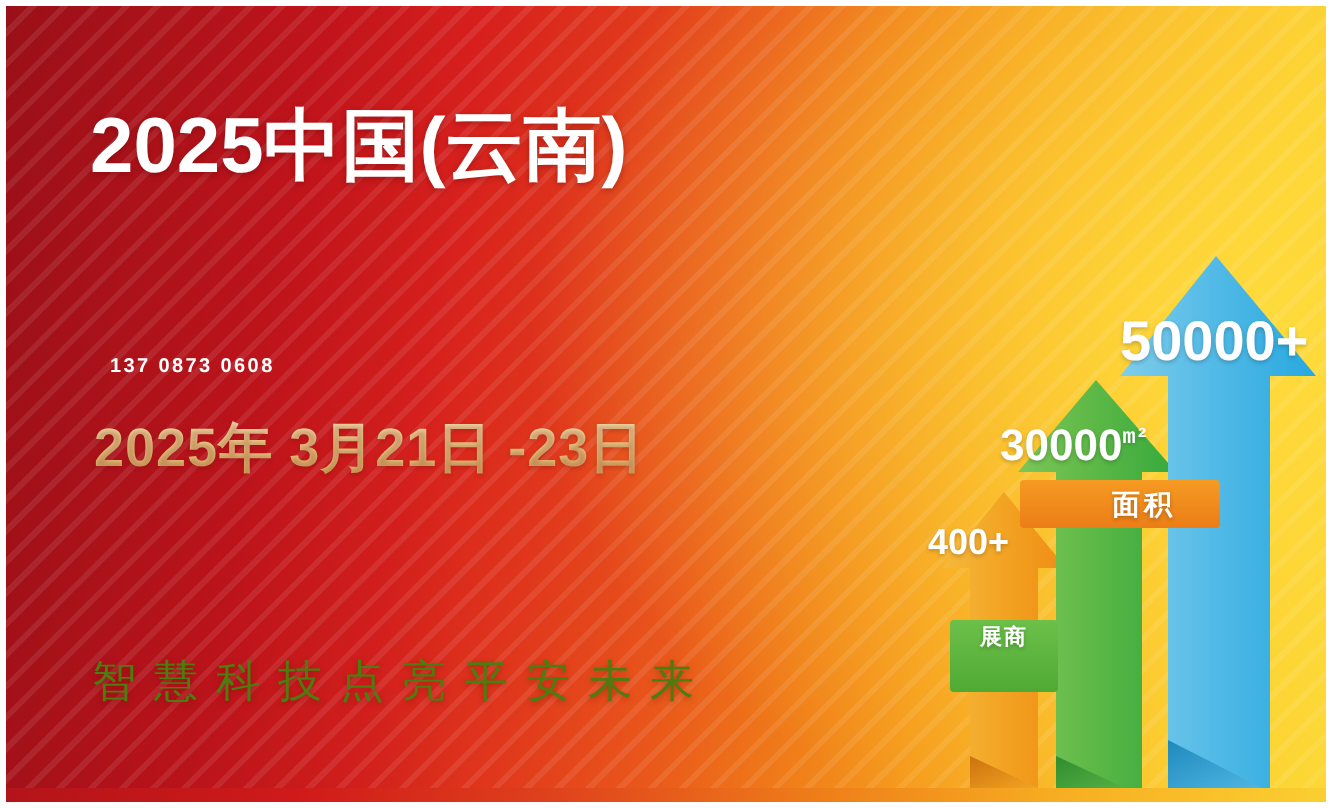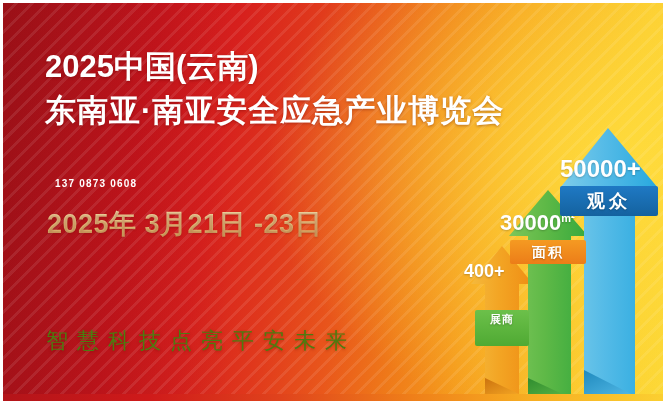--- a/index.html
+++ b/index.html
@@ -51,7 +51,7 @@
   
   .title-1{
     position:absolute;left:45px;top:46px;
-    font-size:31px;font-weight:bold;color:#ffffff;
+    font-size:39px;font-weight:bold;color:#ffffff;
     letter-spacing:0px;white-space:nowrap;
     text-shadow:0 1px 3px rgba(90,0,0,0.38);
   }

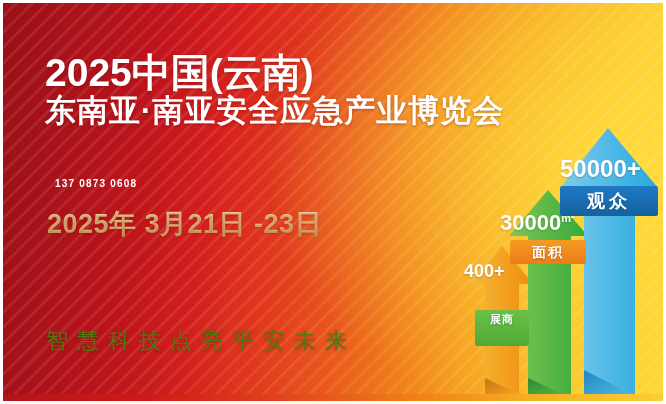--- a/index.html
+++ b/index.html
@@ -141,7 +141,6 @@
   <div class="bg-stripes"></div>
 
   <div class="title-1">2025中国(云南)</div>
-  <div class="title-2">东南亚·南亚安全应急产业博览会</div>
 
   <div class="contact-phone">137 0873  0608</div>
 

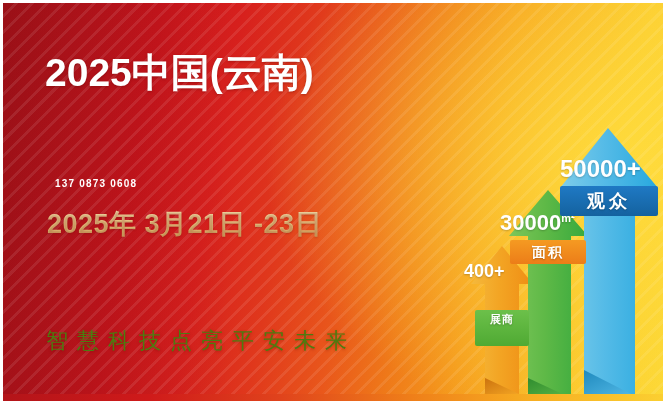--- a/index.html
+++ b/index.html
@@ -107,7 +107,7 @@
   .v-500{left:12px;top:135px;font-size:18px;}
   .v-30000{left:48px;top:84px;font-size:22px;}
   .v-30000 sup{font-size:11px;font-weight:bold;}
-  .v-50000{left:108px;top:29px;font-size:24px;}
+  .v-50000{left:108px;top:29px;font-size:28px;}
   .badge{
     position:absolute;color:#ffffff;font-weight:bold;white-space:nowrap;
     text-align:center;text-shadow:0 1px 2px rgba(0,0,0,0.25);

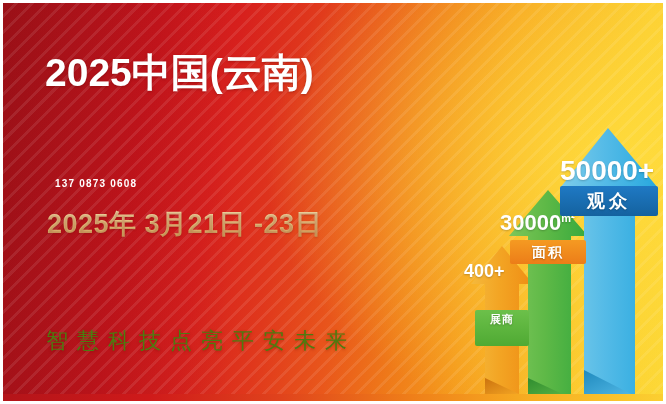--- a/index.html
+++ b/index.html
@@ -202,7 +202,6 @@
 
     <div class="badge b-exhib">展商</div>
     <div class="badge b-area">面积</div>
-    <div class="badge b-visitor">观众</div>
   </div>
 
   <div class="bottom-band"></div>

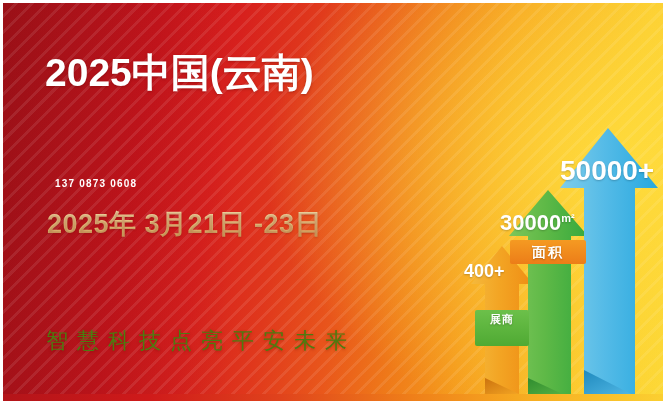--- a/index.html
+++ b/index.html
@@ -106,7 +106,7 @@
   }
   .v-500{left:12px;top:135px;font-size:18px;}
   .v-30000{left:48px;top:84px;font-size:22px;}
-  .v-30000 sup{font-size:11px;font-weight:bold;}
+  .v-30000 sup{font-size:11px;font-weight:bold;font-family:Liberation Mono, monospace;}
   .v-50000{left:108px;top:29px;font-size:28px;}
   .badge{
     position:absolute;color:#ffffff;font-weight:bold;white-space:nowrap;

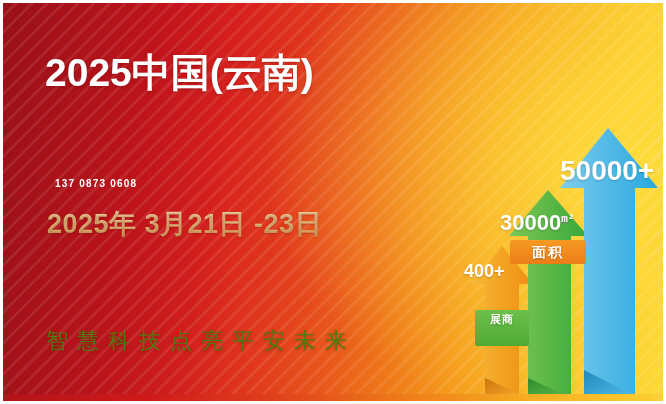--- a/index.html
+++ b/index.html
@@ -123,6 +123,7 @@
     font-size:14px;letter-spacing:2px;
     background:linear-gradient(180deg,#f59a22 0%,#ec7d18 100%);
     border-radius:2px;
+    padding-left:24px;
   }
   .b-visitor{
     left:108px;top:60px;width:98px;height:30px;line-height:30px;

